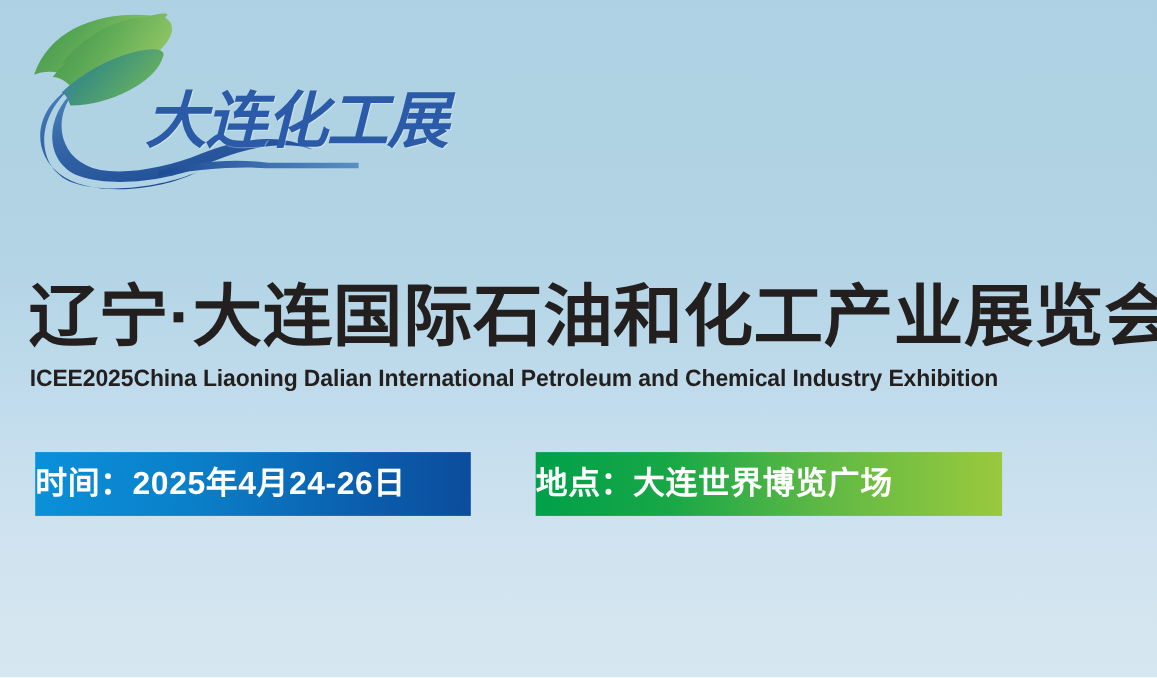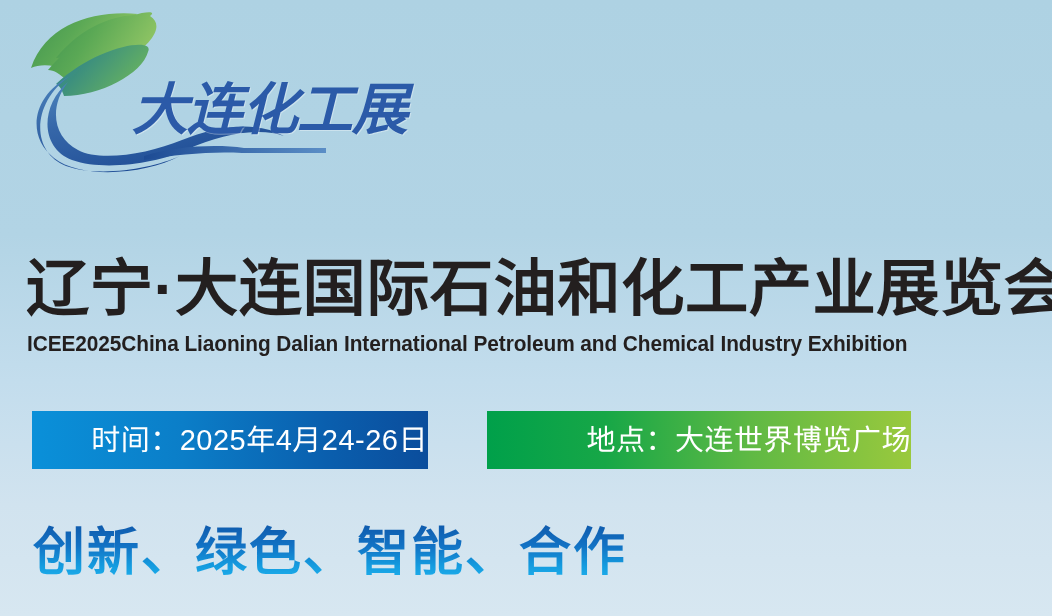--- a/index.html
+++ b/index.html
@@ -113,10 +113,10 @@
     height: 58px;
     display: flex;
     align-items: center;
-    justify-content: flex-end;
+    justify-content: flex-start;
     color: #ffffff;
     font-size: 29px;
-    font-weight: 400;
+    font-weight: 700;
     letter-spacing: 0.5px;
     white-space: nowrap;
     line-height: 1;

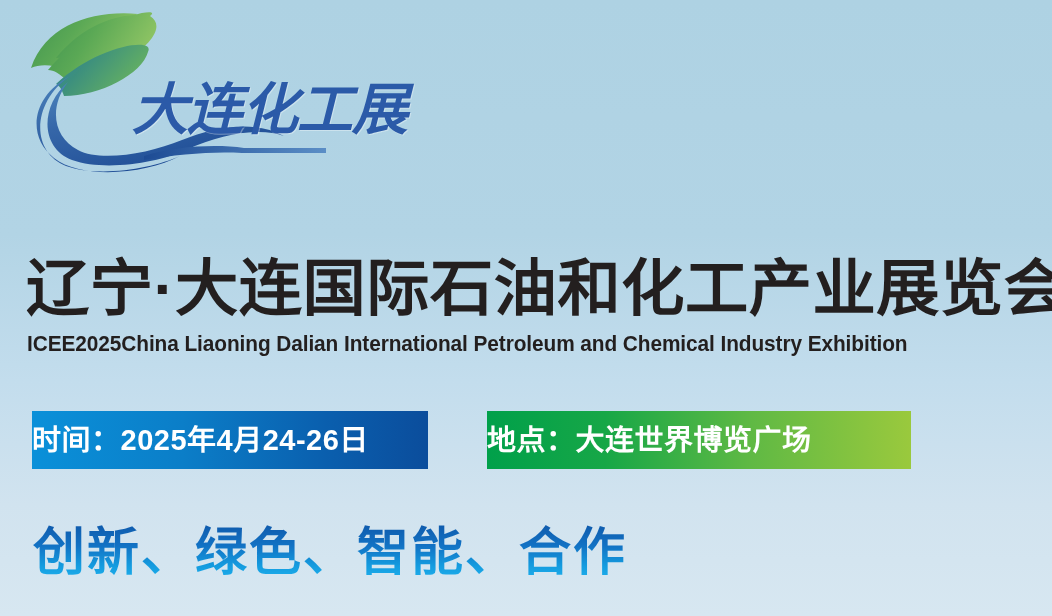--- a/index.html
+++ b/index.html
@@ -208,7 +208,6 @@
     <span>地点：大连世界博览广场</span>
   </div>
 
-  <div class="slogan">创新、绿色、智能、合作</div>
 
 </div>
 

